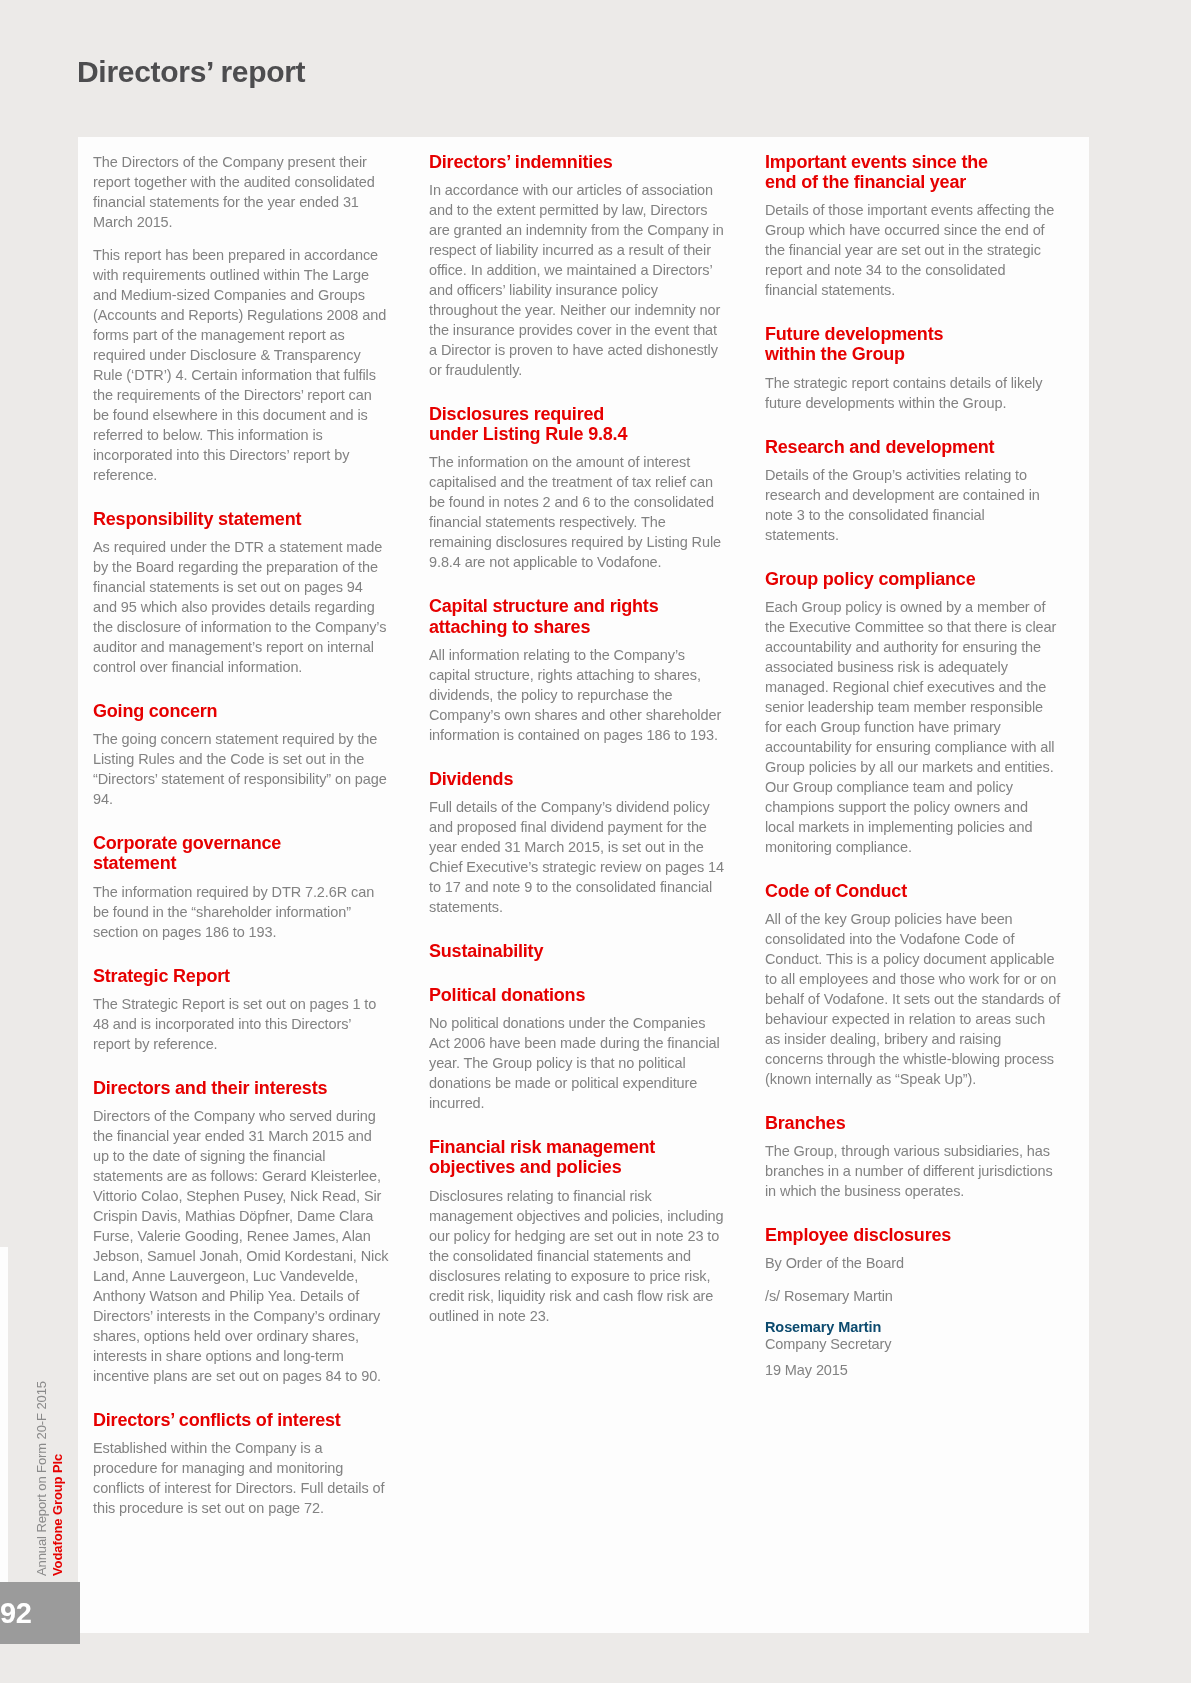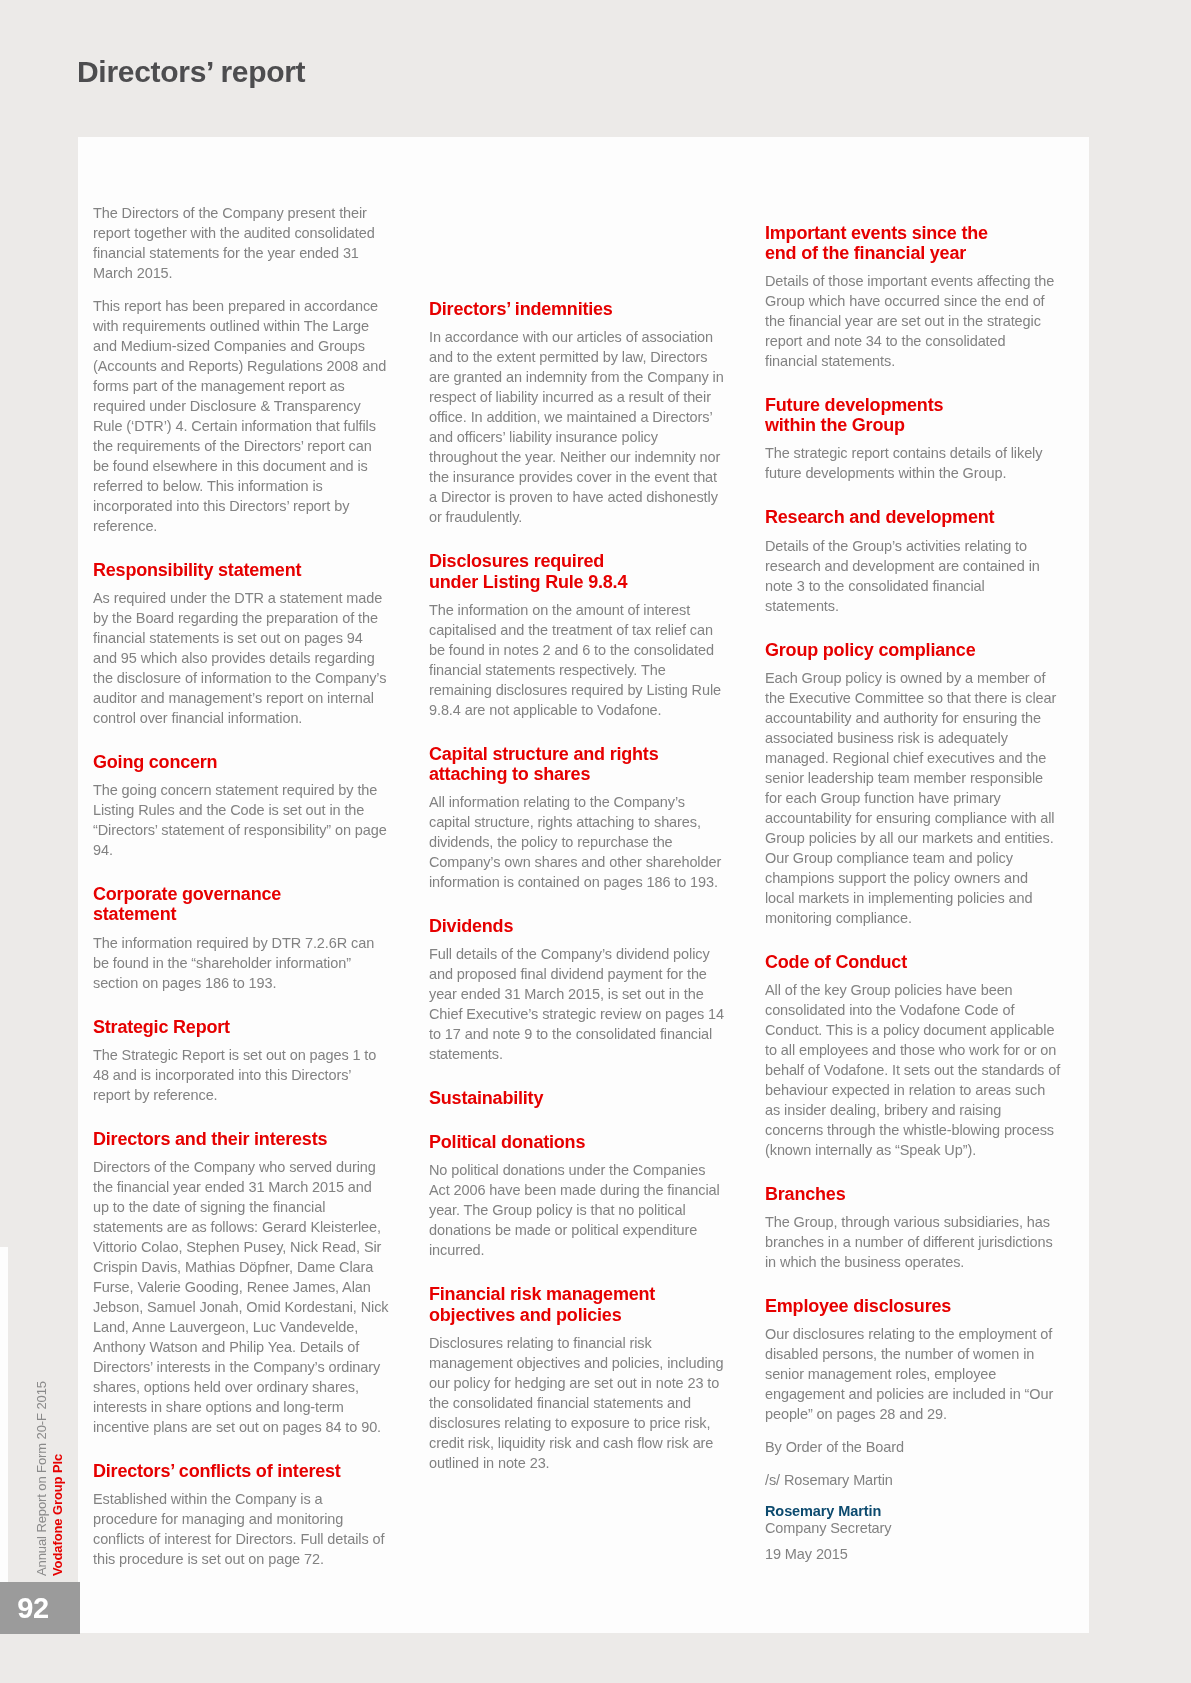--- a/index.html
+++ b/index.html
@@ -23,7 +23,7 @@
     background: #fdfdfd;
     box-sizing: border-box;
     padding: 15px 0 0 15px;
-    display: flex; gap: 40px; align-items: center;
+    display: flex; gap: 40px;
   }
   .col { width: 296px; flex: 0 0 296px; }
   .col > :first-child { margin-top: 0; }

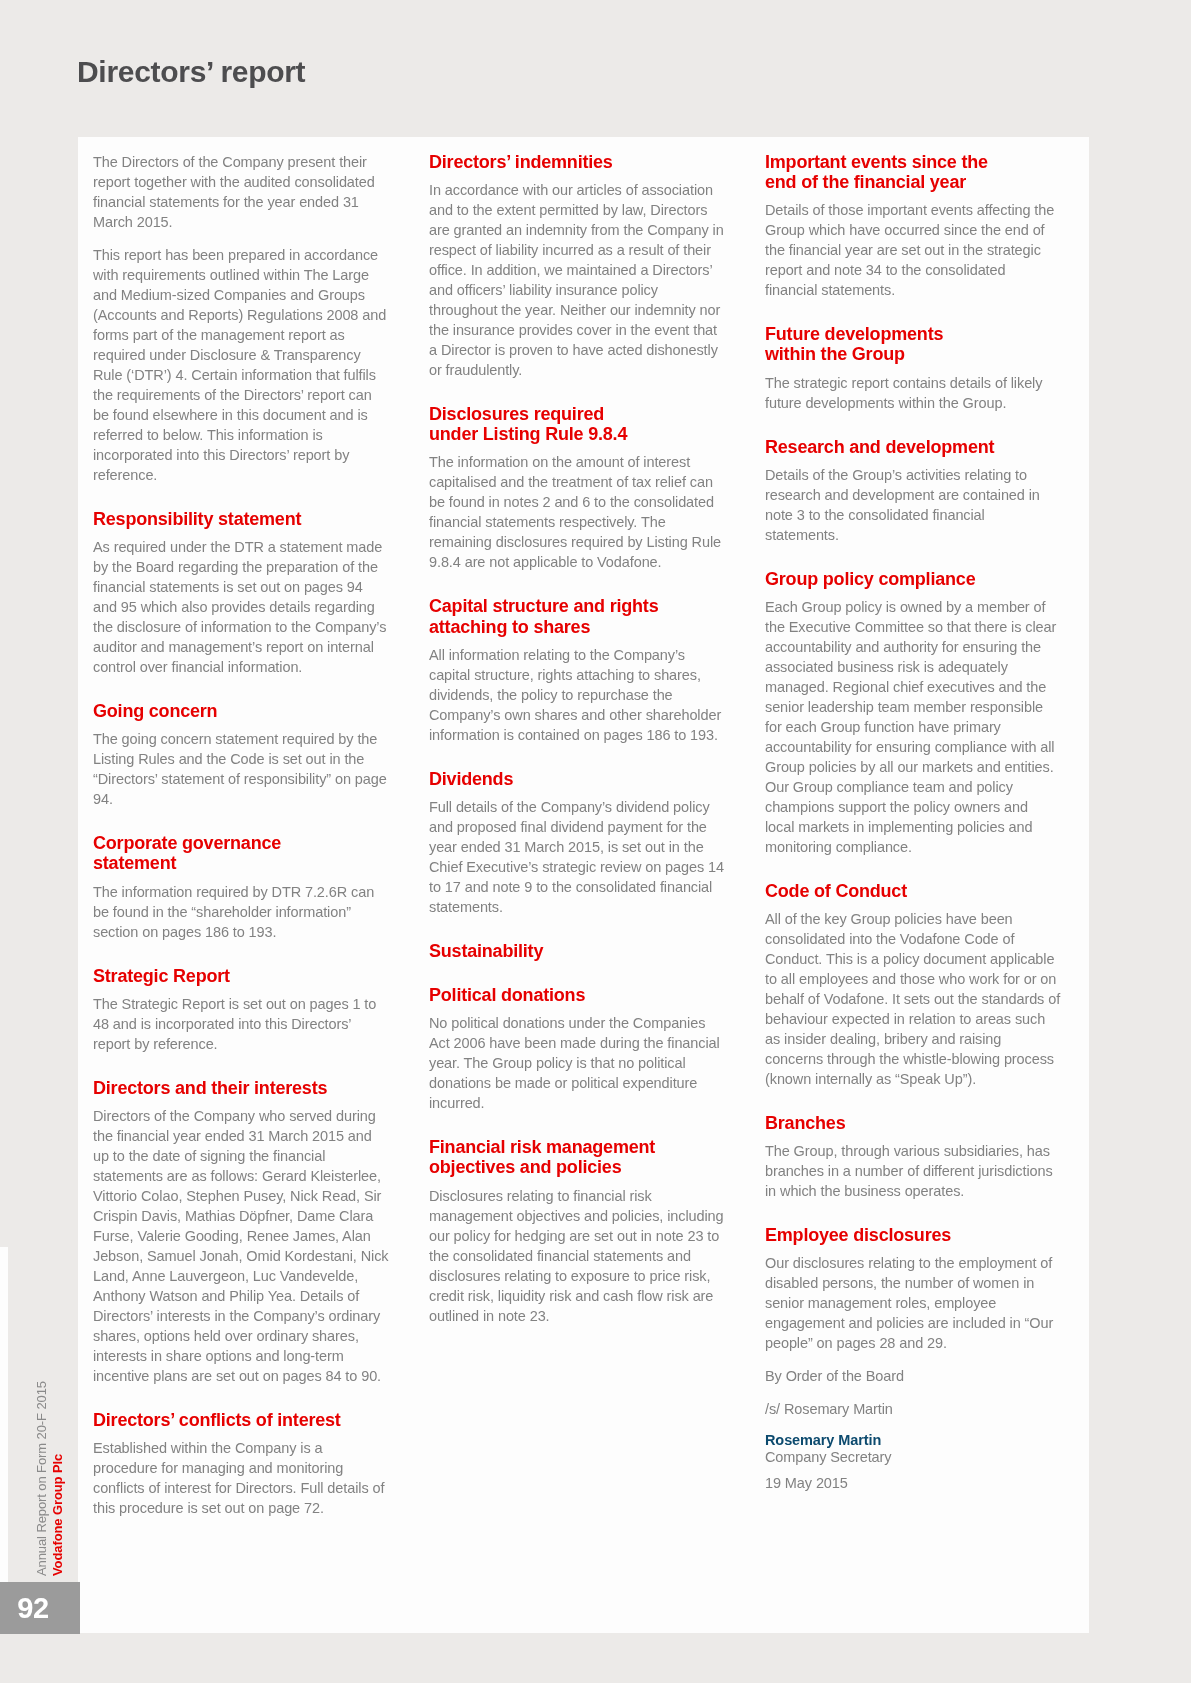--- a/index.html
+++ b/index.html
@@ -127,7 +127,6 @@
       <h2 class="blk-heading">Branches</h2>
       <p class="blk-para">The Group, through various subsidiaries, has branches in a number of different jurisdictions in which the business operates.</p>
       <h2 class="blk-heading">Employee disclosures</h2>
-      <p class="blk-para">Our disclosures relating to the employment of disabled persons, the number of women in senior management roles, employee engagement and policies are included in “Our people” on pages 28 and 29.</p>
       <p class="blk-para">By Order of the Board</p>
       <p class="blk-para">/s/ Rosemary Martin</p>
       <p class="blk-sig-name">Rosemary Martin</p>

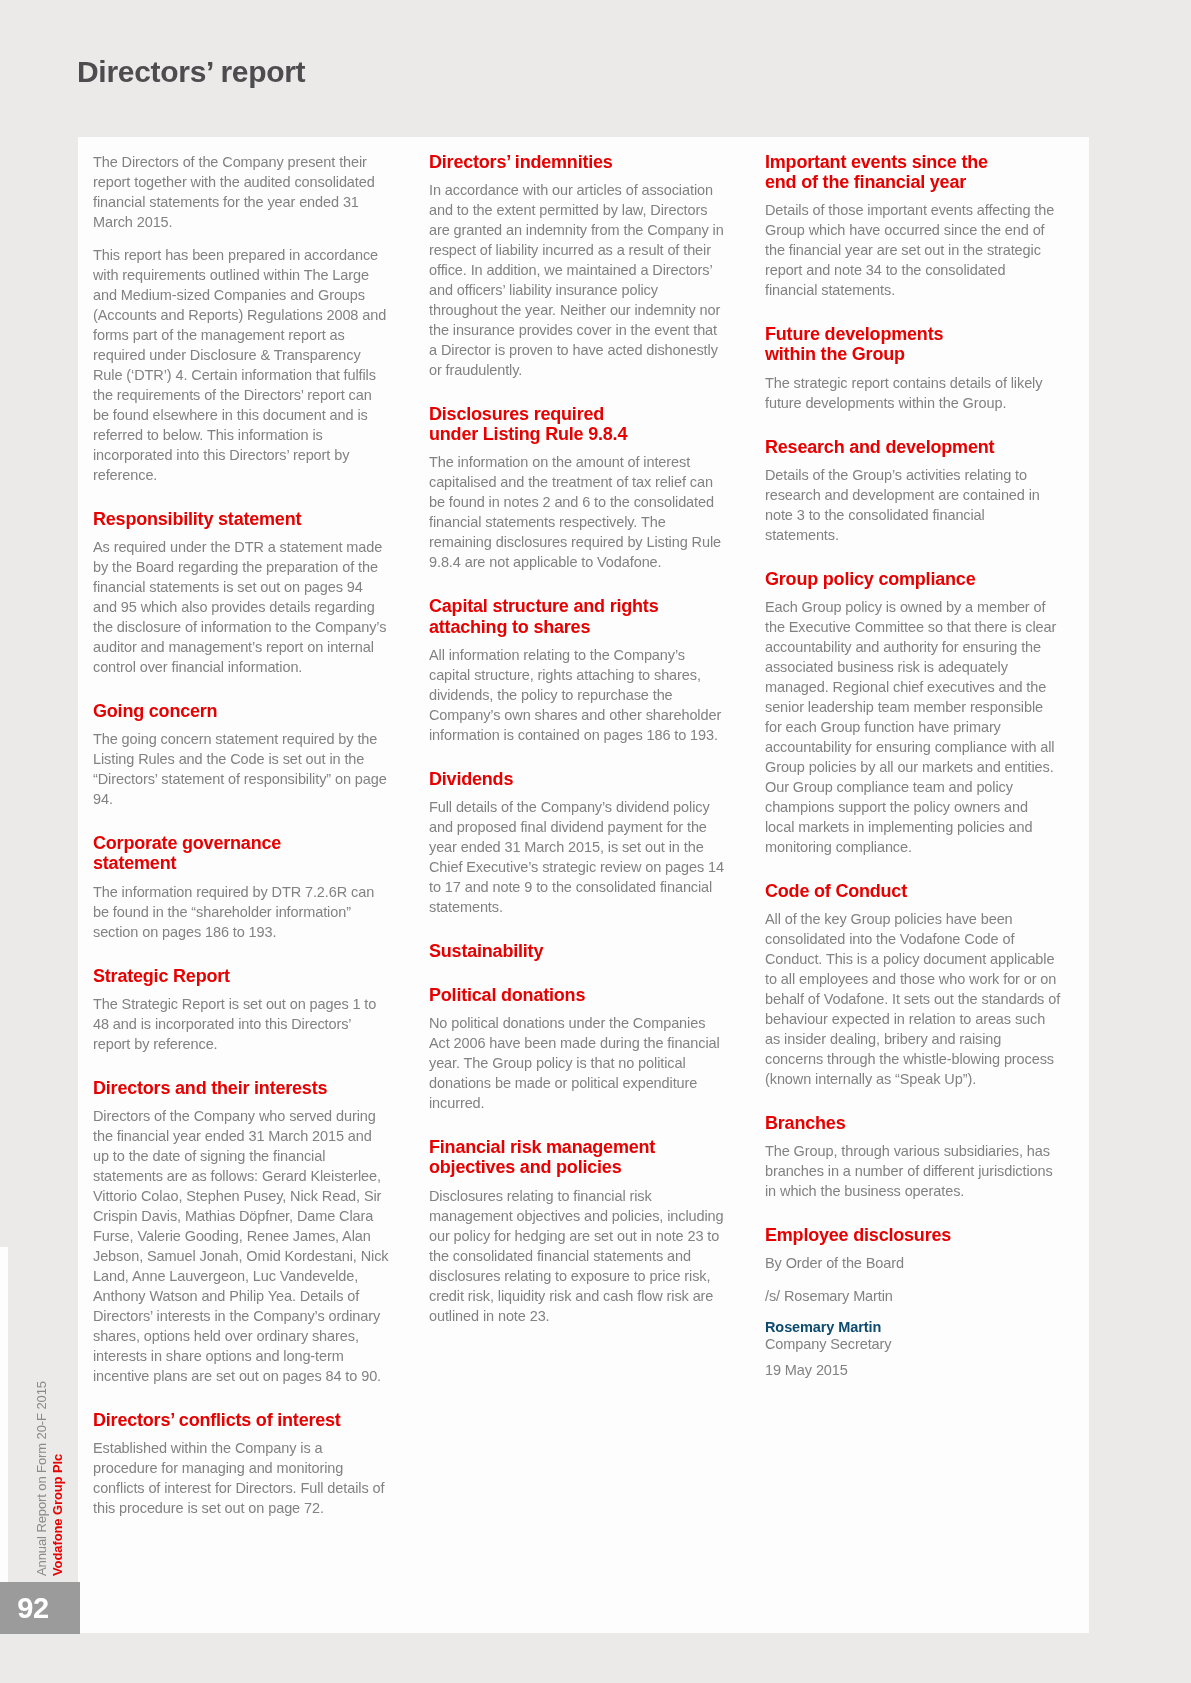--- a/index.html
+++ b/index.html
@@ -57,9 +57,9 @@
   .sidebar-report { left: 34px; color: #8a8a8a; }
   .page-number-box {
     position: absolute; left: 0; top: 1582px;
-    width: 80px; height: 52px;
+    width: 80px; height: 62px;
     background: #9b9b9b;
-    display: flex; align-items: center; justify-content: center;
+    display: flex; align-items: center; justify-content: flex-start;
     padding-right: 14px; box-sizing: border-box;
   }
   .page-number-box span {

